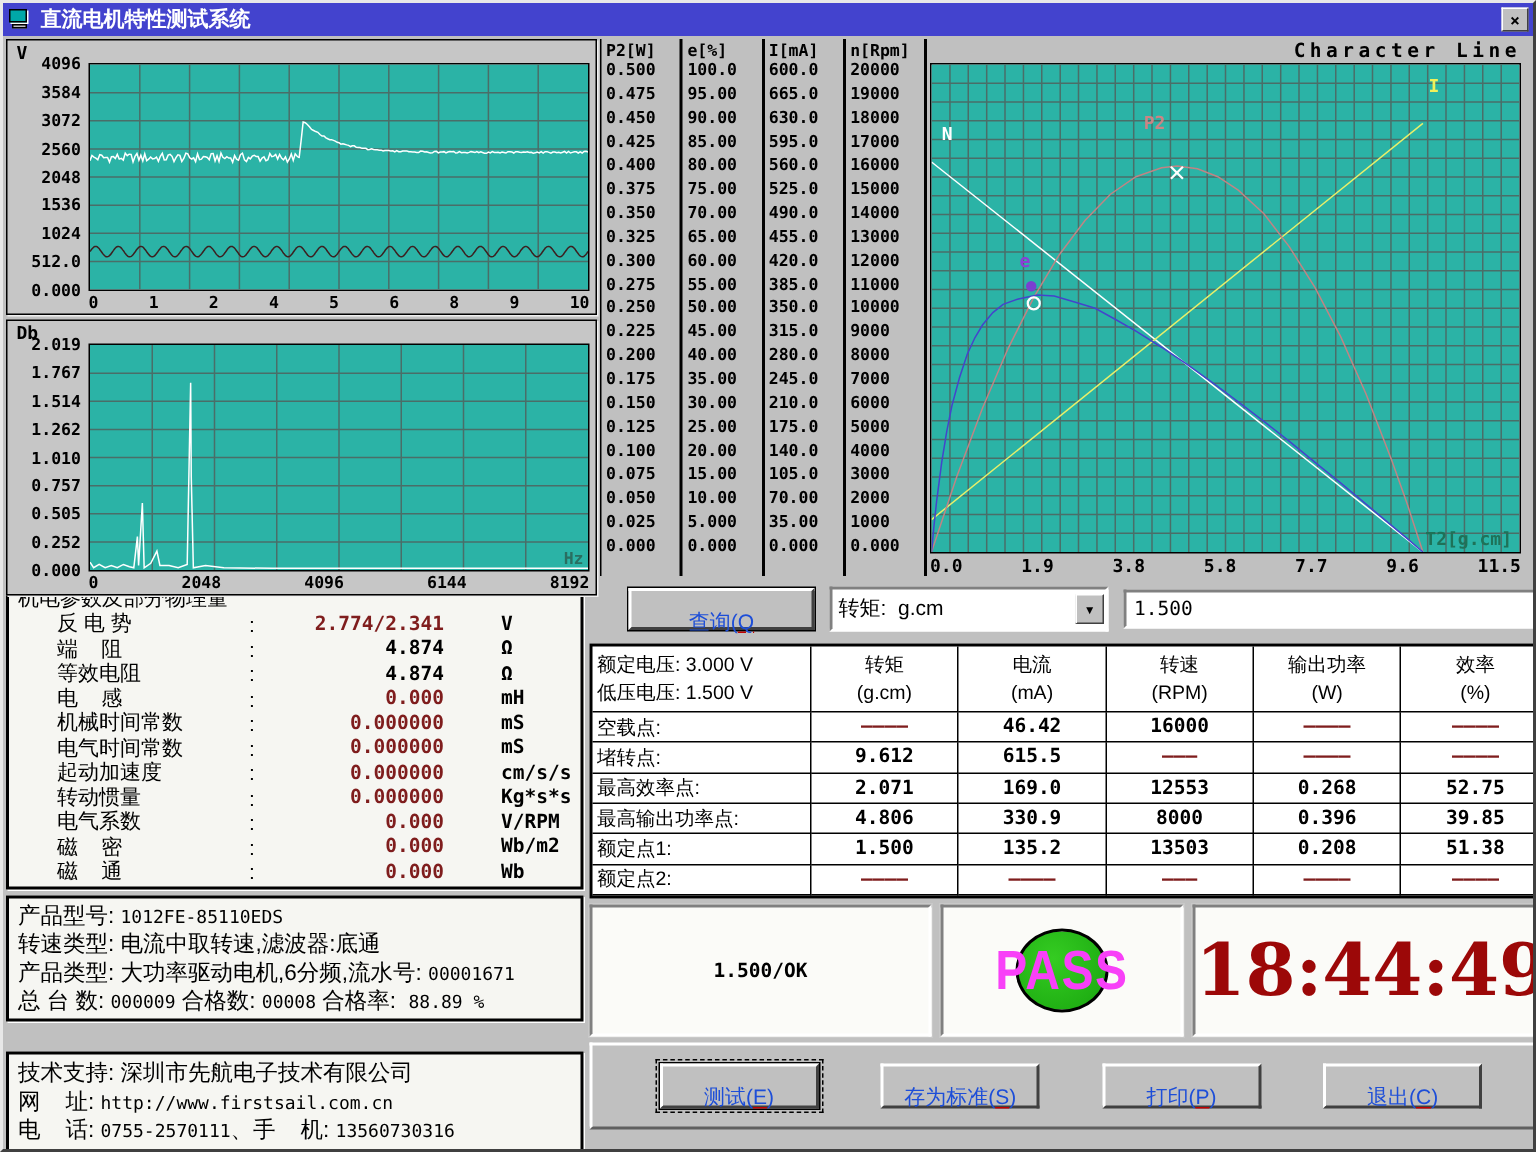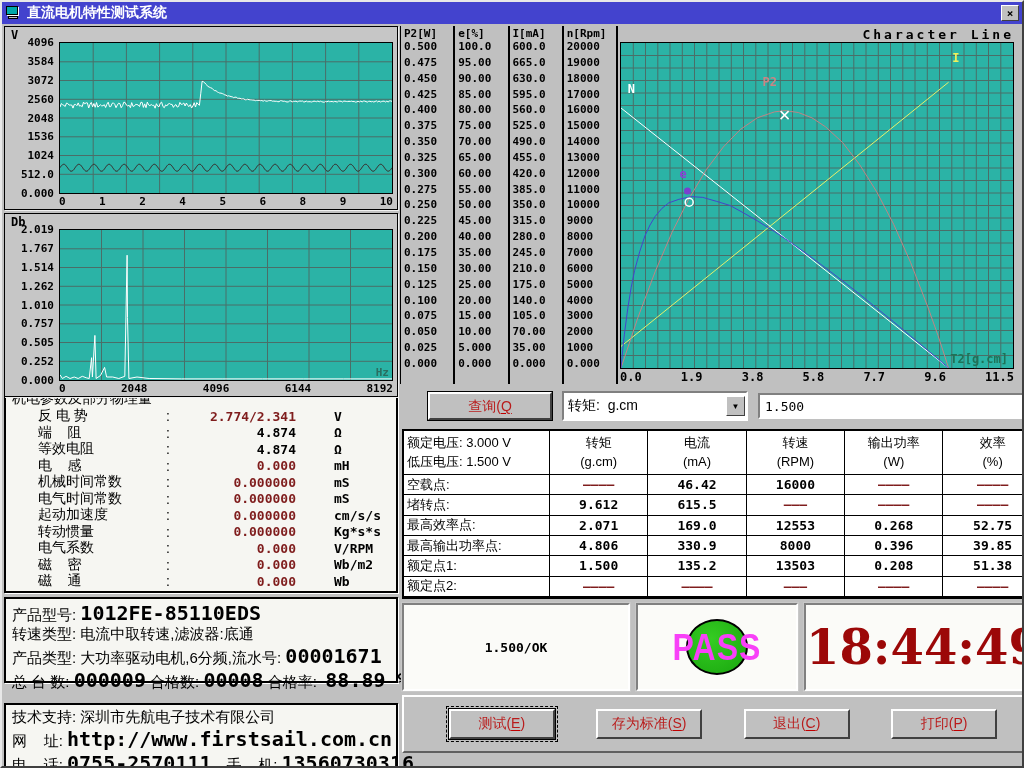--- a/index.html
+++ b/index.html
@@ -54,7 +54,7 @@
   
   .right-col{flex:1;display:flex;flex-direction:column;gap:4px;}
   .query-row{height:38px;display:flex;align-items:center;gap:10px;padding:2px 6px 2px 26px;}
-  .btn95{background:#c0c0c0;border:2px solid;border-color:#fff #404040 #404040 #fff;font-size:14px;padding:4px 10px;color:#b91c1c;}
+  .btn95{background:#c0c0c0;border:2px solid;border-color:#fff #404040 #404040 #fff;font-size:14px;padding:12px 10px;color:#1d4ed8;}
   .btn-default{box-shadow:0 0 0 1px #000;}
   .btn-focus{outline:1px dashed #000;outline-offset:2px;}
   .query-btn{width:124px;height:28px;}

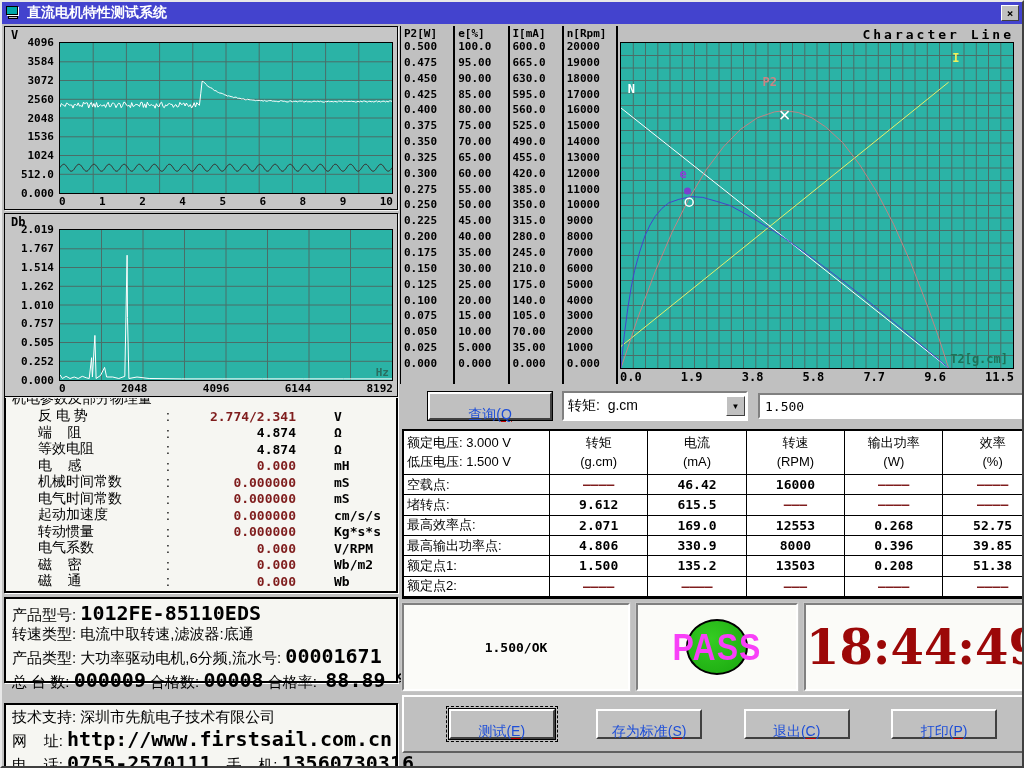--- a/index.html
+++ b/index.html
@@ -50,7 +50,7 @@
   .product{height:86px;padding:2px 6px;display:flex;flex-direction:column;justify-content:space-around;font-size:15px;}
   .support{flex:1;padding:3px 6px;display:flex;flex-direction:column;justify-content:space-around;font-size:15px;margin-top:16px;}
   .seg{white-space:pre;}
-  .seg.b{font-family:"DejaVu Sans Mono",monospace;font-weight:bold;font-size:20px;}
+  .seg.b{font-family:"DejaVu Sans Mono",monospace;font-weight:normal;font-size:12px;}
   
   .right-col{flex:1;display:flex;flex-direction:column;gap:4px;}
   .query-row{height:38px;display:flex;align-items:center;gap:10px;padding:2px 6px 2px 26px;}

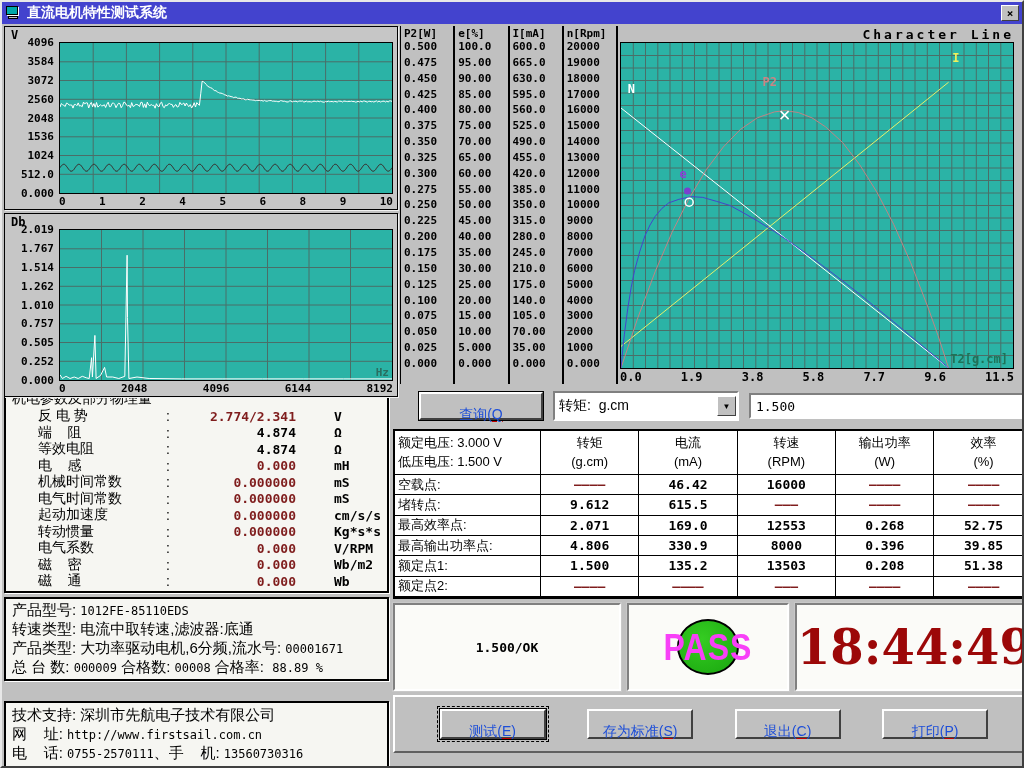--- a/index.html
+++ b/index.html
@@ -564,8 +564,8 @@
       <div class="btn-bar" id="btn-bar">
           <button class="btn95 action-btn btn-default btn-focus"><span>测试(</span><span class="hk">E</span><span>)</span></button>
           <button class="btn95 action-btn"><span>存为标准(</span><span class="hk">S</span><span>)</span></button>
+          <button class="btn95 action-btn"><span>打印(</span><span class="hk">P</span><span>)</span></button>
           <button class="btn95 action-btn"><span>退出(</span><span class="hk">C</span><span>)</span></button>
-          <button class="btn95 action-btn"><span>打印(</span><span class="hk">P</span><span>)</span></button>
         </div>
     </div>
   </div>

